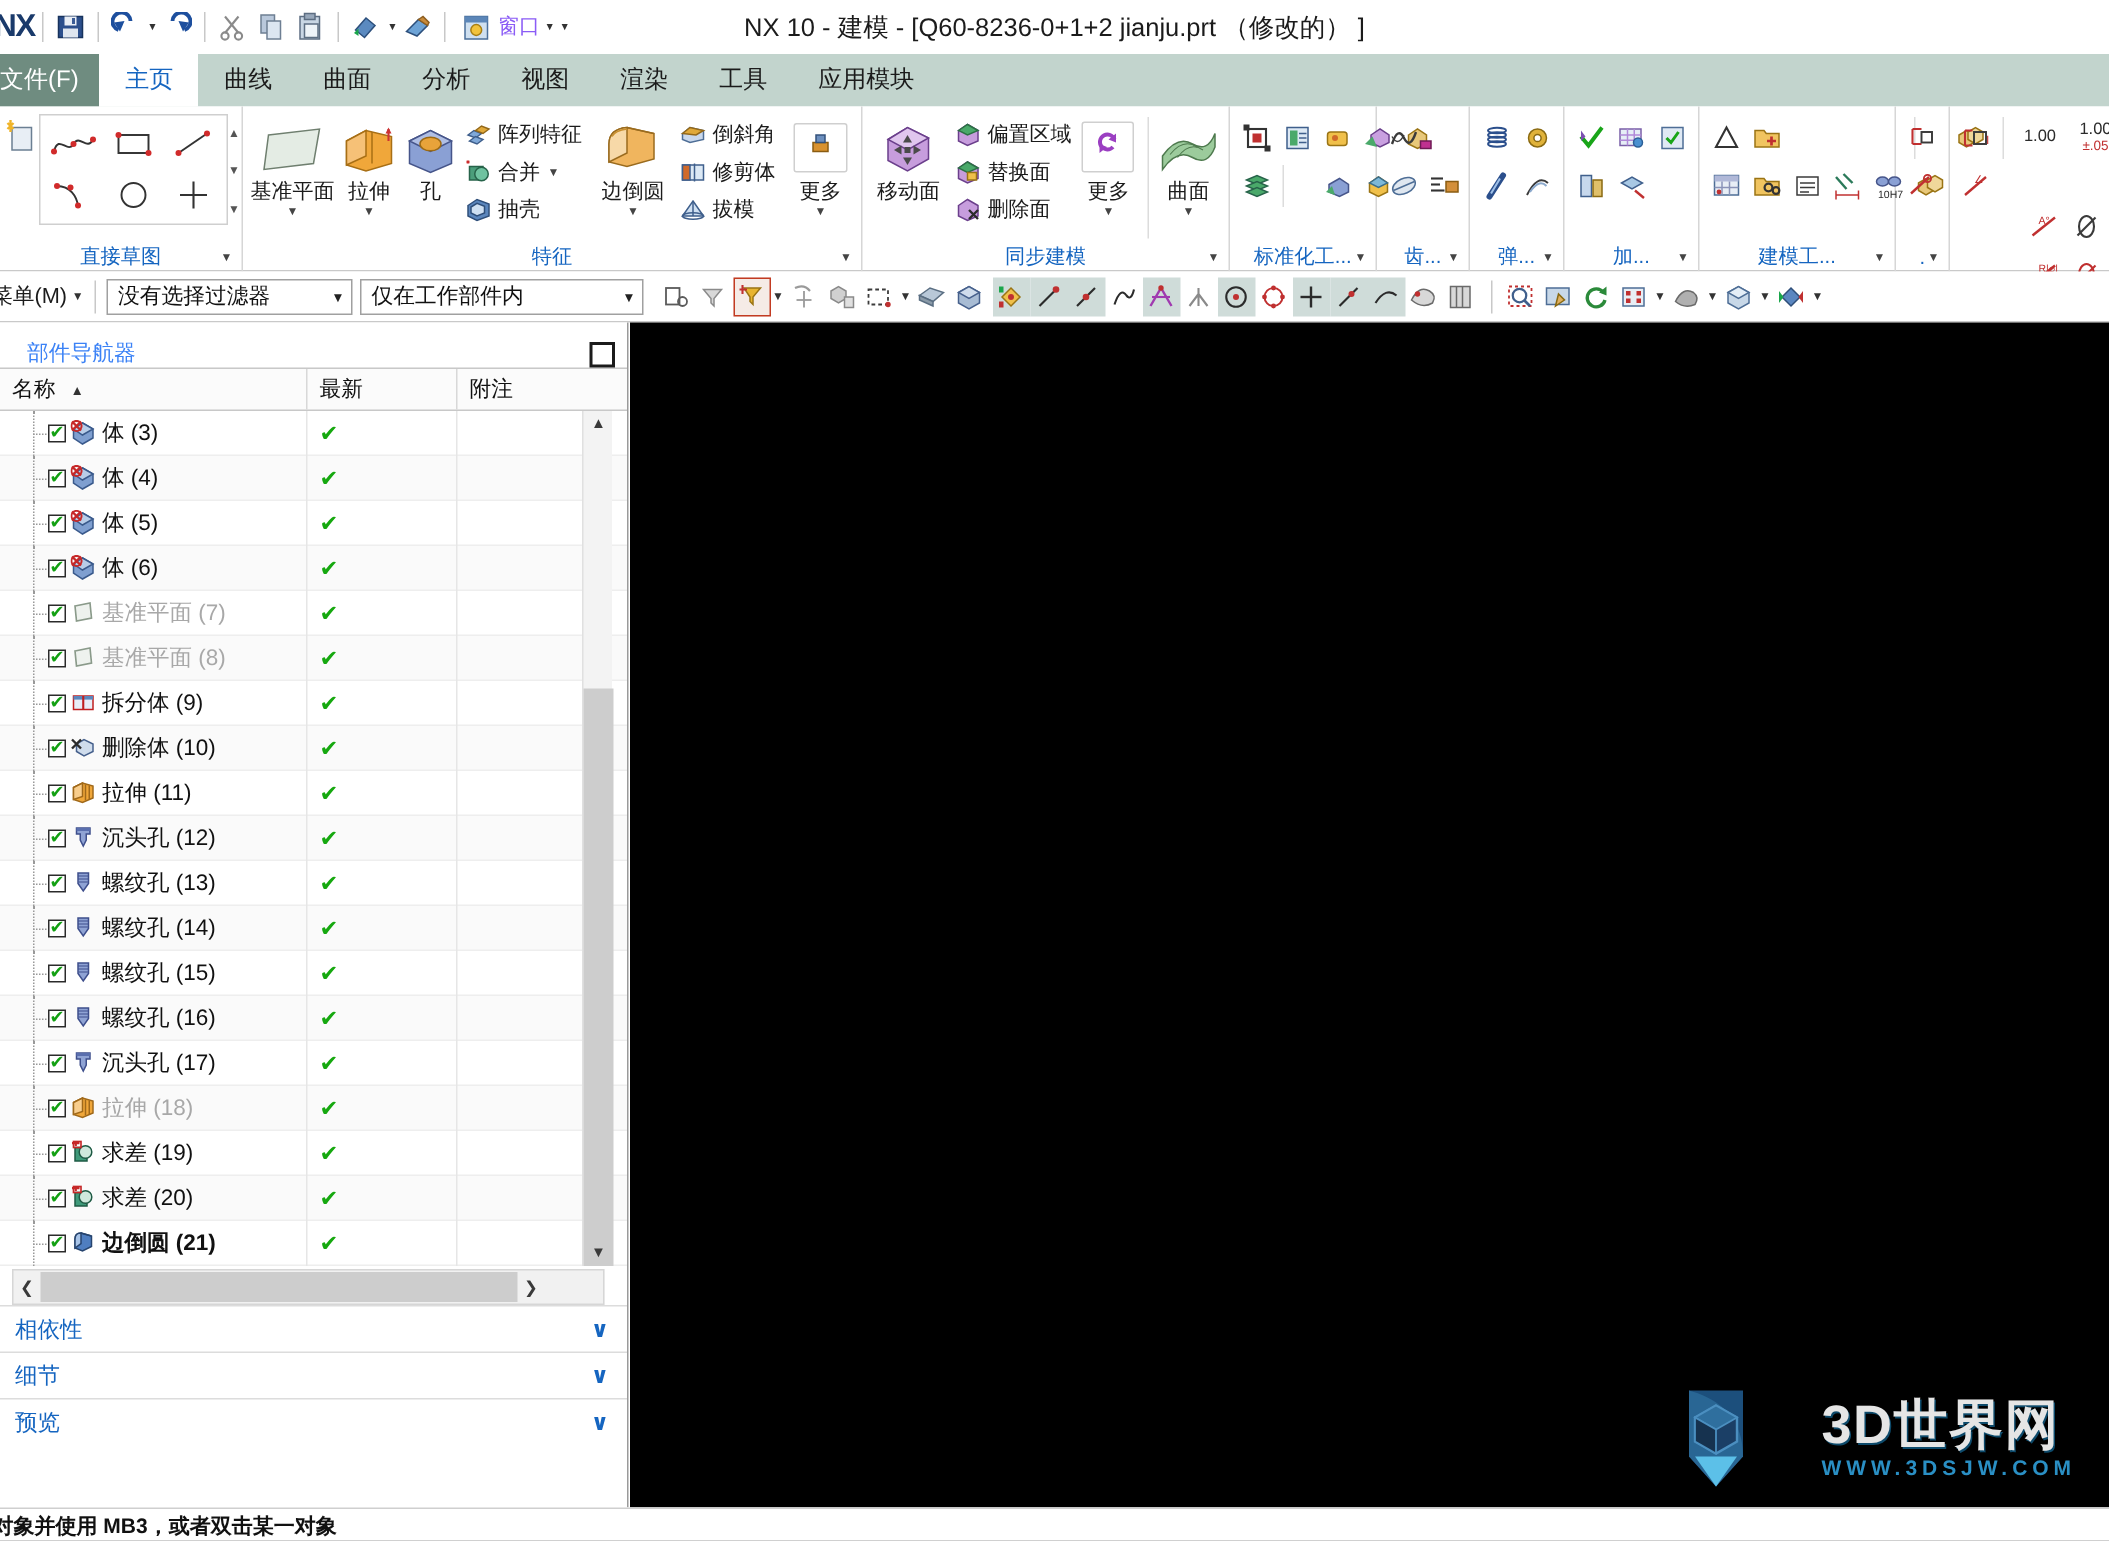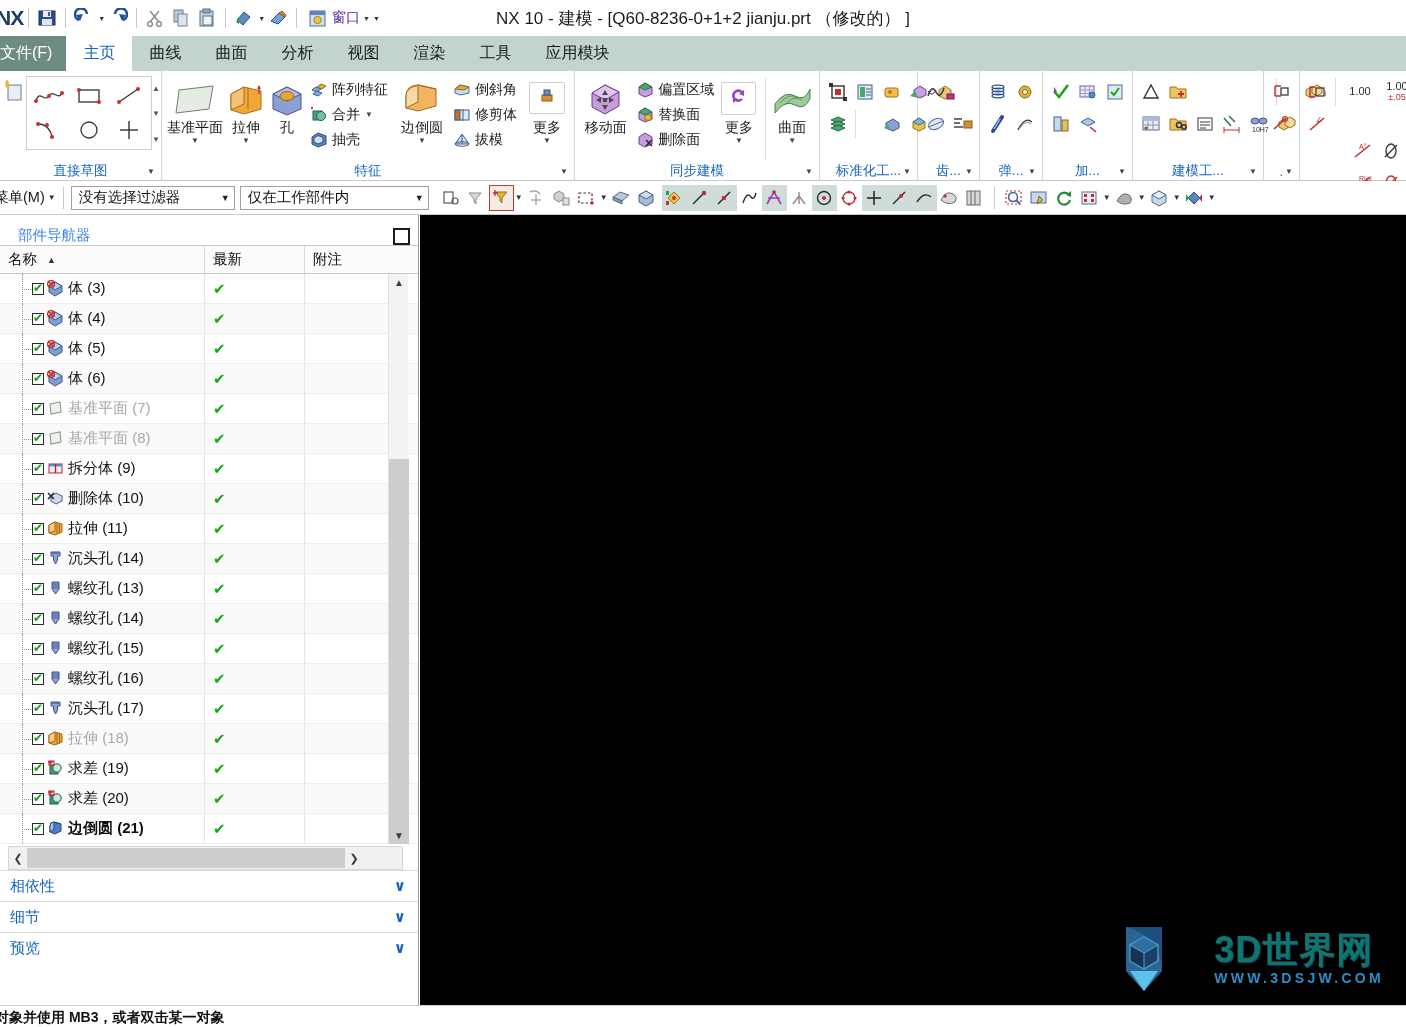--- a/index.html
+++ b/index.html
@@ -30,7 +30,7 @@
     margin-left: -6px; letter-spacing: -1px;
   }
   .windowbtn { display: flex; align-items: center; gap: 2px; margin-left: 2px; }
-  .windowbtn .lbl { font-size: 14px; color: #4c1d95; }
+  .windowbtn .lbl { font-size: 14px; color: #8b5cf6; }
   .title-text {
     position: absolute; left: 0; top: 0; width: 1406px; height: 36px;
     display: flex; align-items: center; justify-content: center;

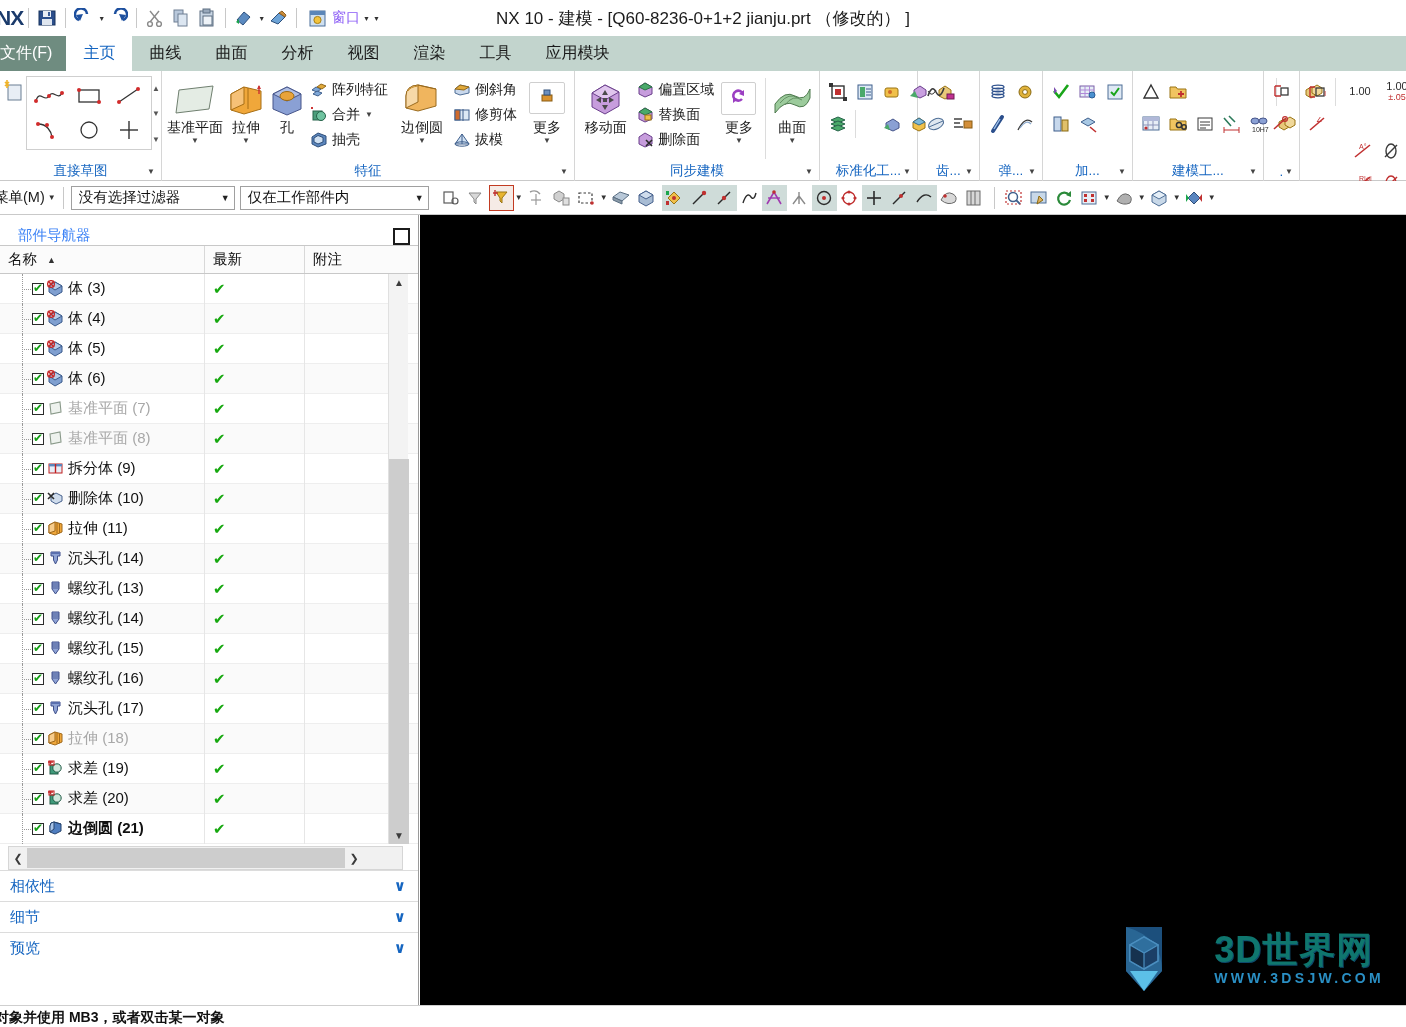--- a/index.html
+++ b/index.html
@@ -1335,7 +1335,7 @@
                   <rect x="4" y="2" width="9" height="2" fill="#5a6fae"></rect>
                 </svg>
               </div>
-              <div class="fname">沉头孔 (14)</div>
+              <div class="fname">沉头孔 (12)</div>
             </div>
             <div class="c-up">
               <span class="okmark">✔</span>

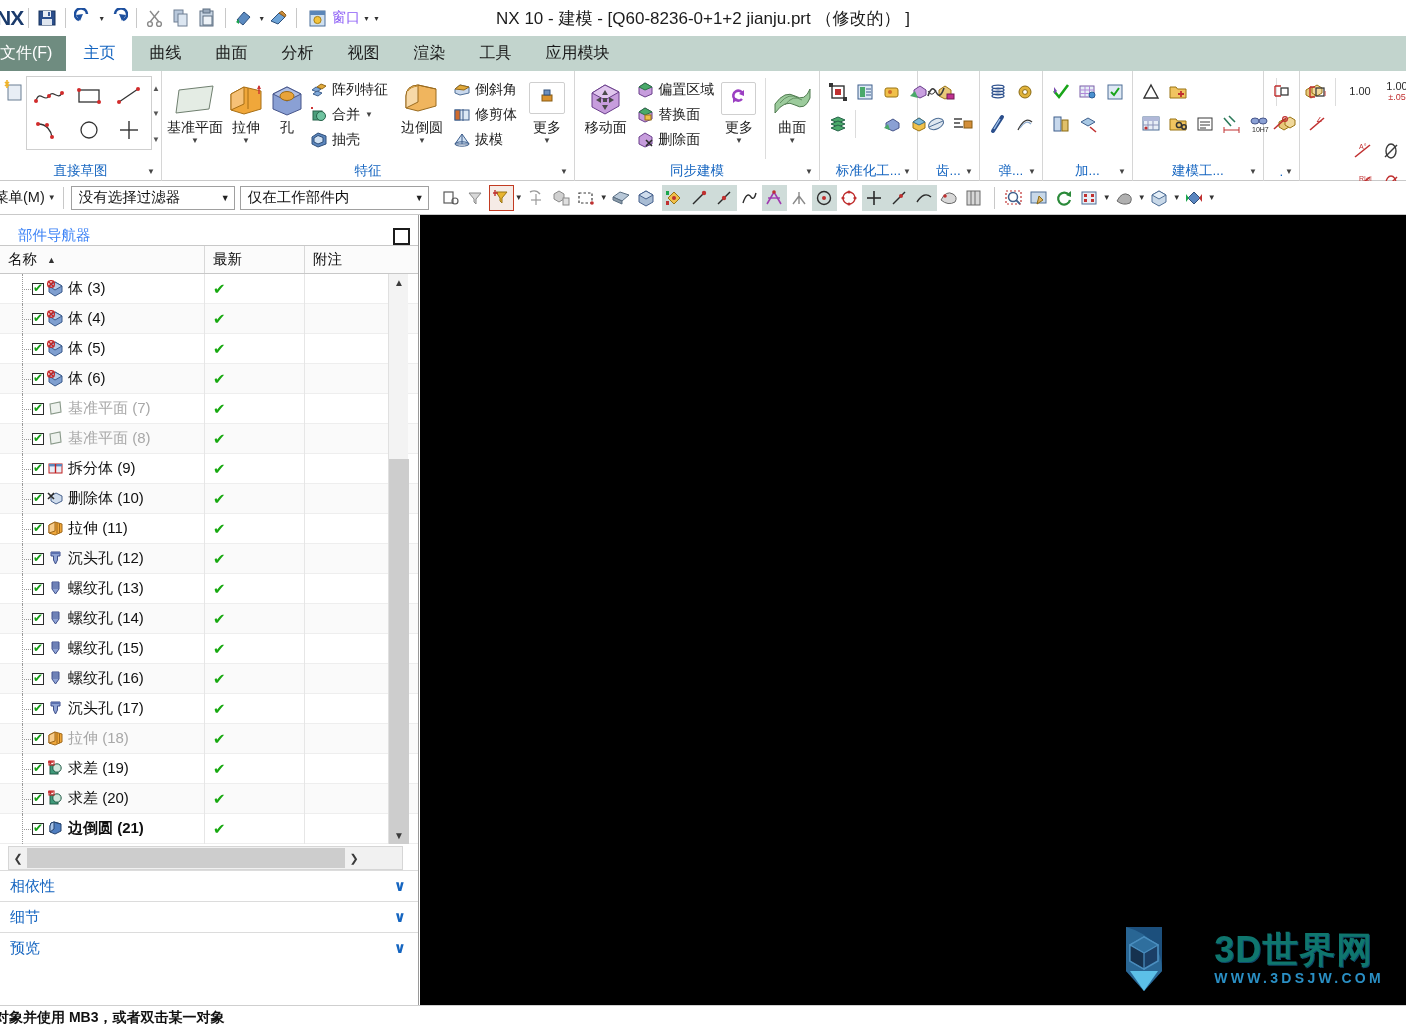--- a/index.html
+++ b/index.html
@@ -198,7 +198,7 @@
   }
   .watermark { position: absolute; right: 22px; bottom: 8px; display: flex; align-items: center; }
   .wm-text { display: flex; flex-direction: column; margin-left: 6px; }
-  .wm-main { font-size: 36px; font-weight: bold; color: #0f766e; letter-spacing: 1px; line-height: 38px;
+  .wm-main { font-size: 36px; font-weight: bold; color: #e5e5e5; letter-spacing: 1px; line-height: 38px;
              text-shadow: 1px 1px 0 #0d4a6b; }
   .wm-sub { font-size: 14px; font-weight: bold; color: #2a8fc4; letter-spacing: 3.3px; margin-top: 1px; }
 

